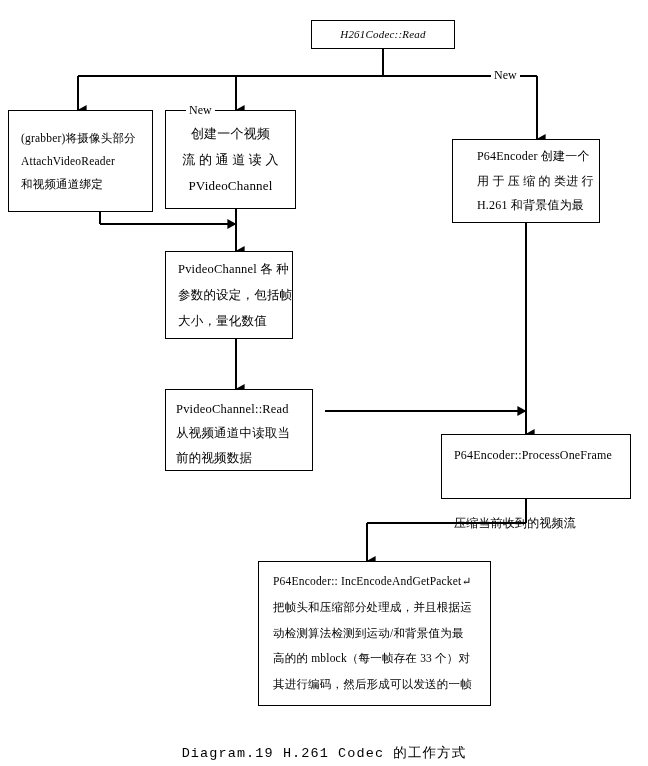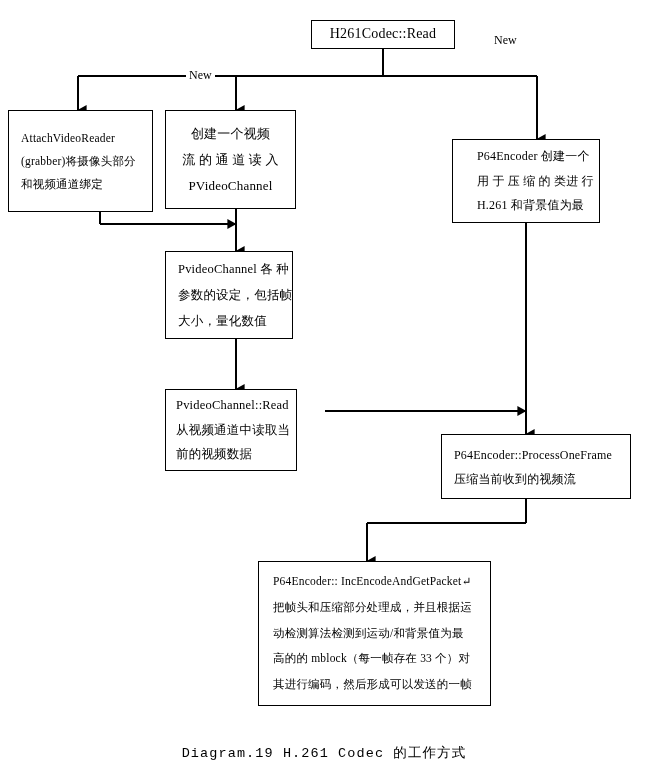--- a/index.html
+++ b/index.html
@@ -48,7 +48,7 @@
 
   
   #node-h261codec-read { padding: 0 10px; }
-  #node-h261codec-read .line { font-size: 14px; }
+  #node-h261codec-read .line { font-size: 11px; font-style: italic; }
 
   #node-attach-video-reader { padding: 0 12px; }
   #node-attach-video-reader .line { font-size: 11.5px; line-height: 2.0; }

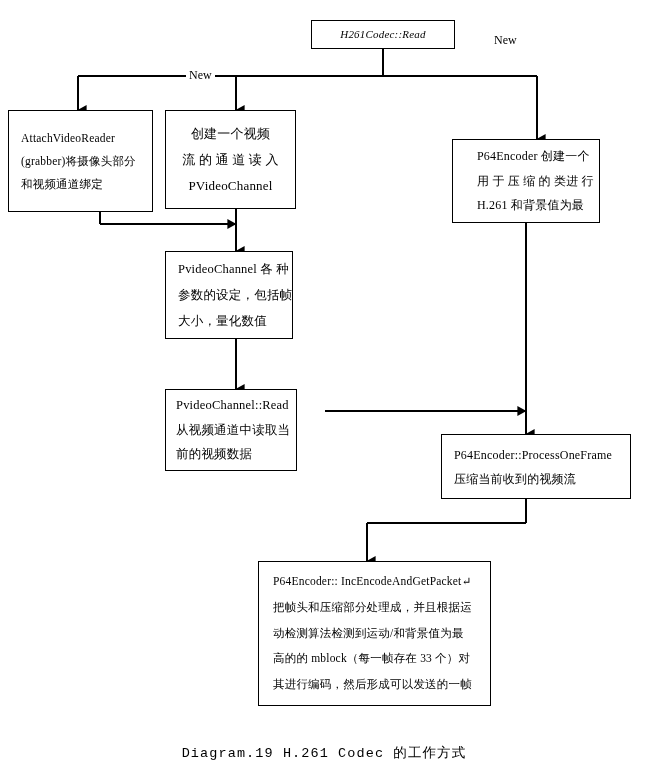--- a/index.html
+++ b/index.html
@@ -79,6 +79,7 @@
     padding: 0 3px;
     z-index: 3;
     white-space: nowrap;
+    margin-top: 35px;
   }
   #caption {
     position: absolute;

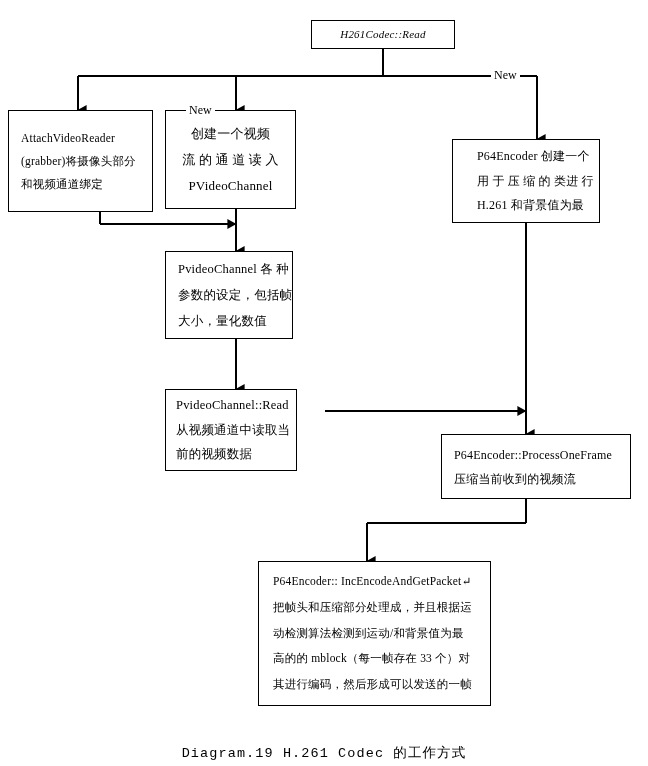--- a/index.html
+++ b/index.html
@@ -143,8 +143,8 @@
   </div>
 
   <div class="node left" id="node-attach-video-reader" style="left:8px; top:110px; width:145px; height:102px;">
+    <span class="line">(grabber)将摄像头部分</span>
     <span class="line">AttachVideoReader</span>
-    <span class="line">(grabber)将摄像头部分</span>
     <span class="line">和视频通道绑定</span>
   </div>
 

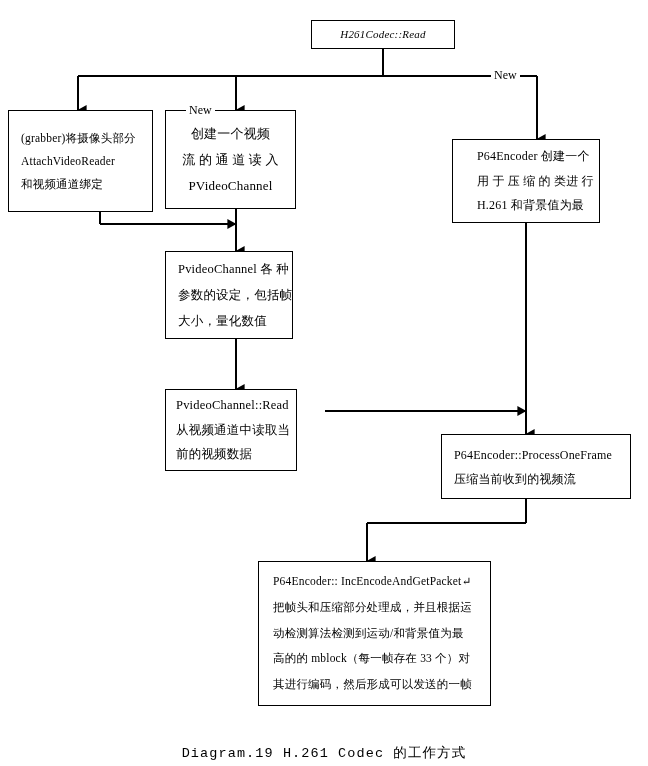--- a/index.html
+++ b/index.html
@@ -166,7 +166,7 @@
     <span class="line">大小，量化数值</span>
   </div>
 
-  <div class="node left" id="node-pvideochannel-read" style="left:165px; top:389px; width:132px; height:82px;">
+  <div class="node left" id="node-pvideochannel-read" style="left:165px; top:389px; width:148px; height:82px;justify-content:flex-end;">
     <span class="line">PvideoChannel::Read</span>
     <span class="line">从视频通道中读取当</span>
     <span class="line">前的视频数据</span>

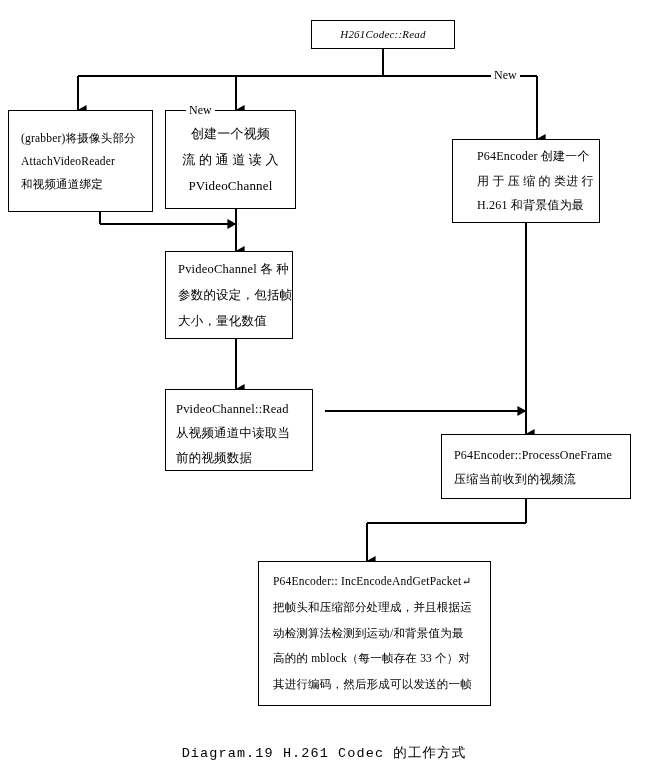--- a/index.html
+++ b/index.html
@@ -66,7 +66,7 @@
   #node-pvideochannel-read .line { font-size: 12.5px; line-height: 1.95; }
 
   #node-process-one-frame { padding: 0 12px; }
-  #node-process-one-frame .line { font-size: 12px; line-height: 2.0; }
+  #node-process-one-frame .line { font-size: 12px; line-height: 2.0; margin-top: 44px; }
 
   #node-inc-encode-get-packet { padding: 0 14px; }
   #node-inc-encode-get-packet .line { font-size: 11.5px; line-height: 2.25; }

